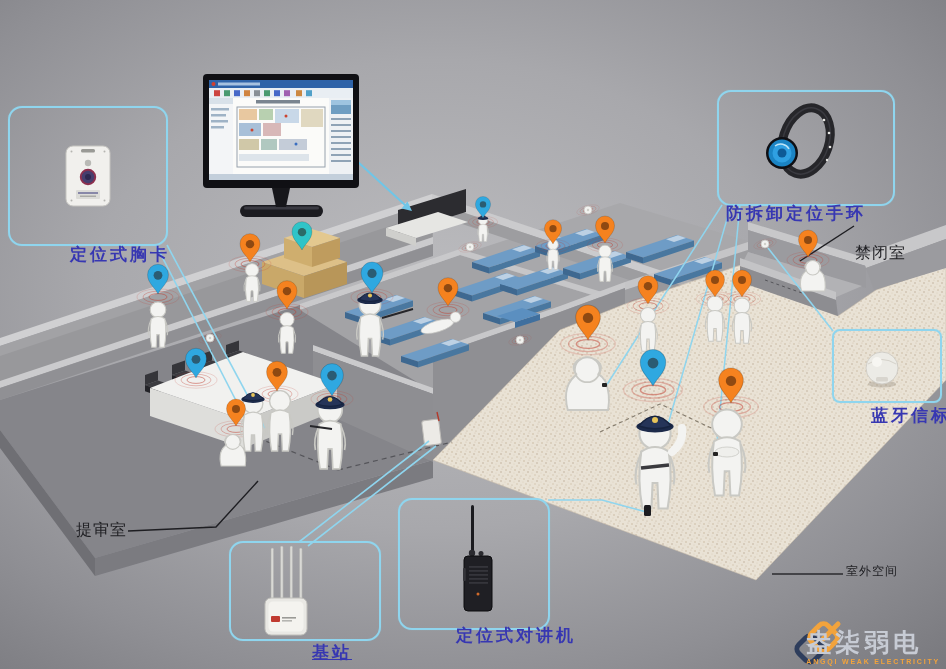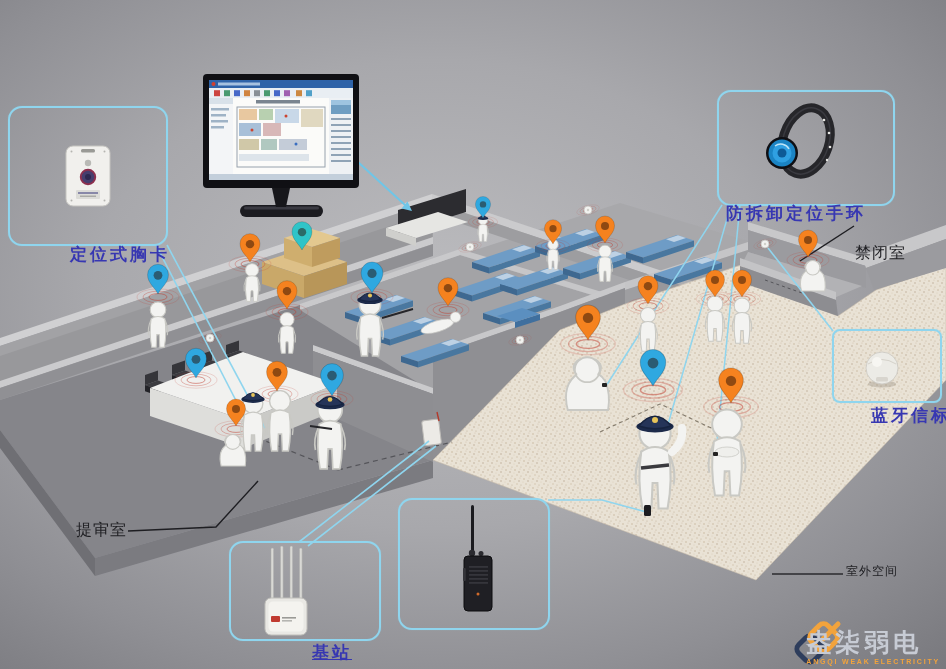--- a/index.html
+++ b/index.html
@@ -459,6 +459,7 @@
 <div class="lbl blue" style="left:871px;top:404px;">蓝牙信标</div>
 <div class="lbl dark" style="left:64px;top:520px;margin-left:12px;">提审室</div>
 <div class="lbl blue" style="left:312px;top:641px;text-decoration:underline;">基站</div>
+<div class="lbl blue" style="left:456px;top:624px;">定位式对讲机</div>
 <div class="lbl dark" style="left:846px;top:563px;font-size:12px;">室外空间</div>
 
 <div class="logo">

